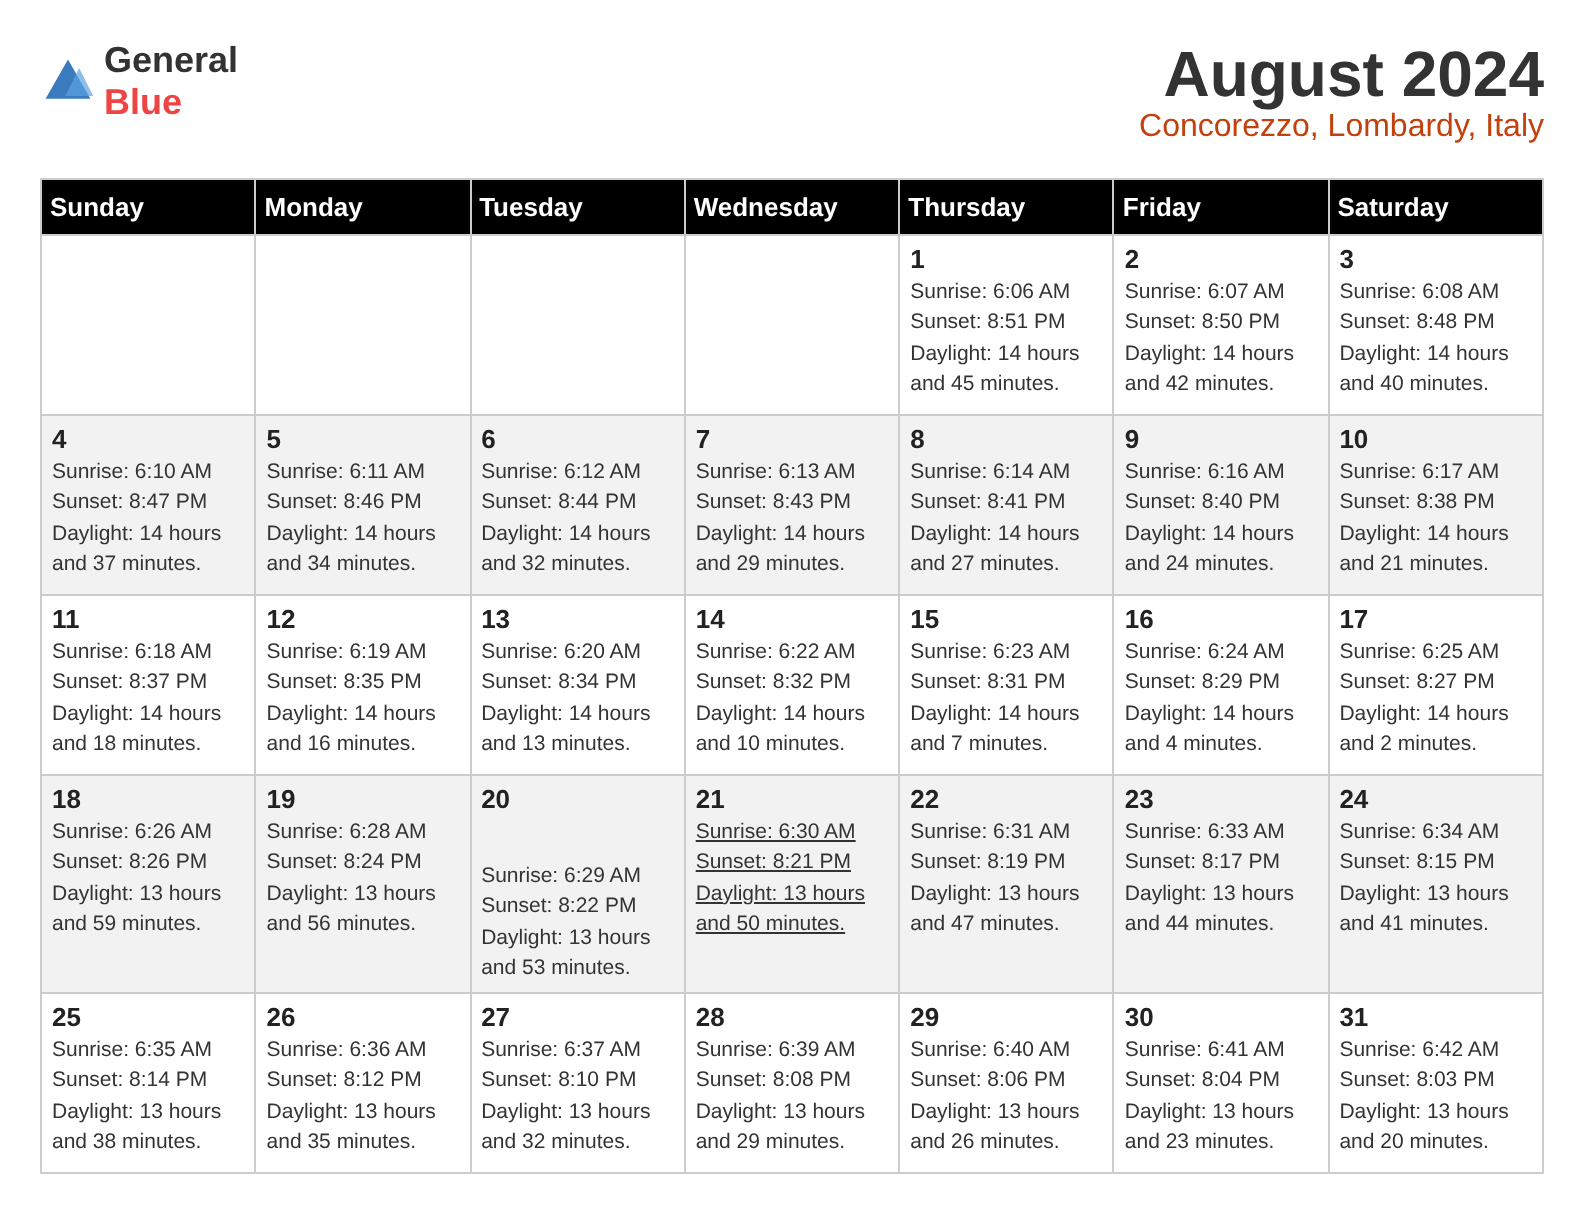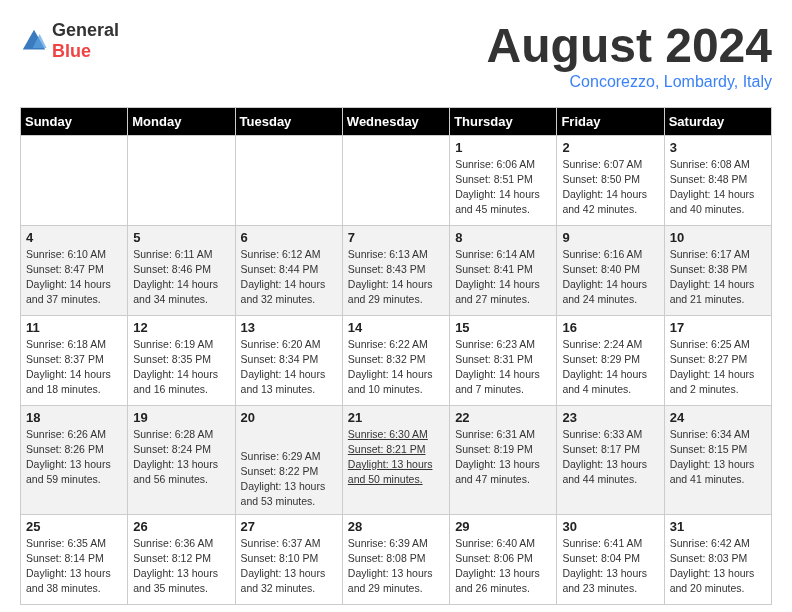--- a/index.html
+++ b/index.html
@@ -40,7 +40,7 @@
       text-align: right;
     }
     .month-year {
-      font-size: 48px;
+      font-size: 32px;
       font-weight: bold;
       color: #333;
       line-height: 1.1;

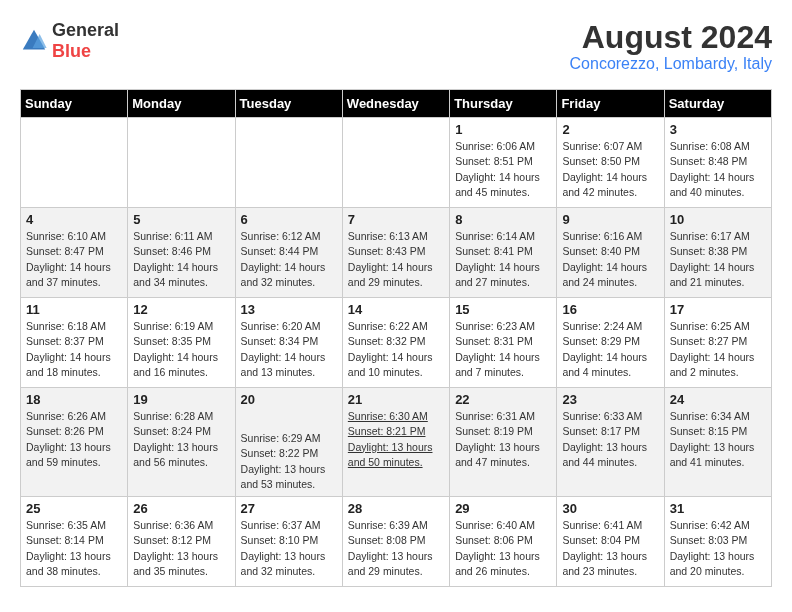--- a/index.html
+++ b/index.html
@@ -47,7 +47,7 @@
     }
     .location {
       font-size: 16px;
-      color: #3b82f6;
+      color: #c2410c;
     }
     table {
       width: 100%;

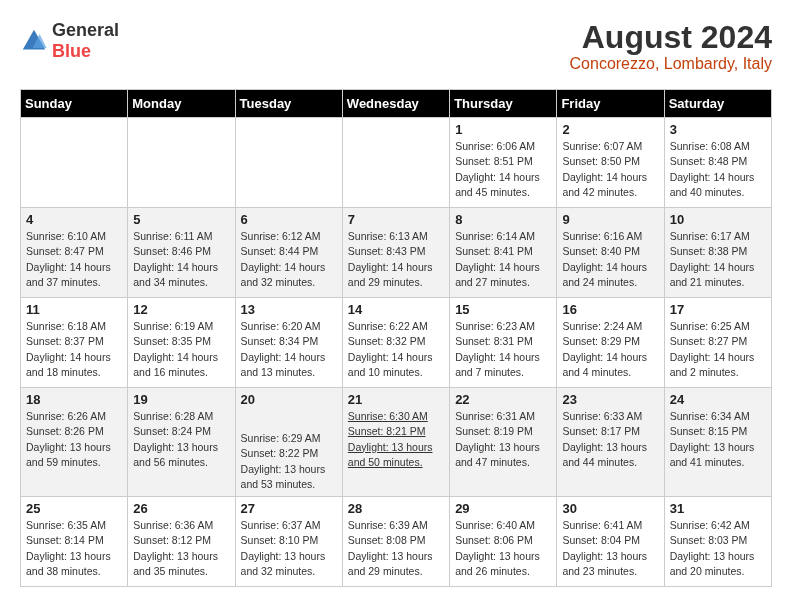--- a/index.html
+++ b/index.html
@@ -242,7 +242,7 @@
         </td>
         <td>
           <div class="day-number">16</div>
-          <div class="day-info" style="white-space: pre-line;">Sunrise: 2:24 AM
+          <div class="day-info" style="white-space: pre-line;">Sunrise: 6:24 AM
 Sunset: 8:29 PM
 Daylight: 14 hours
 and 4 minutes.</div>

